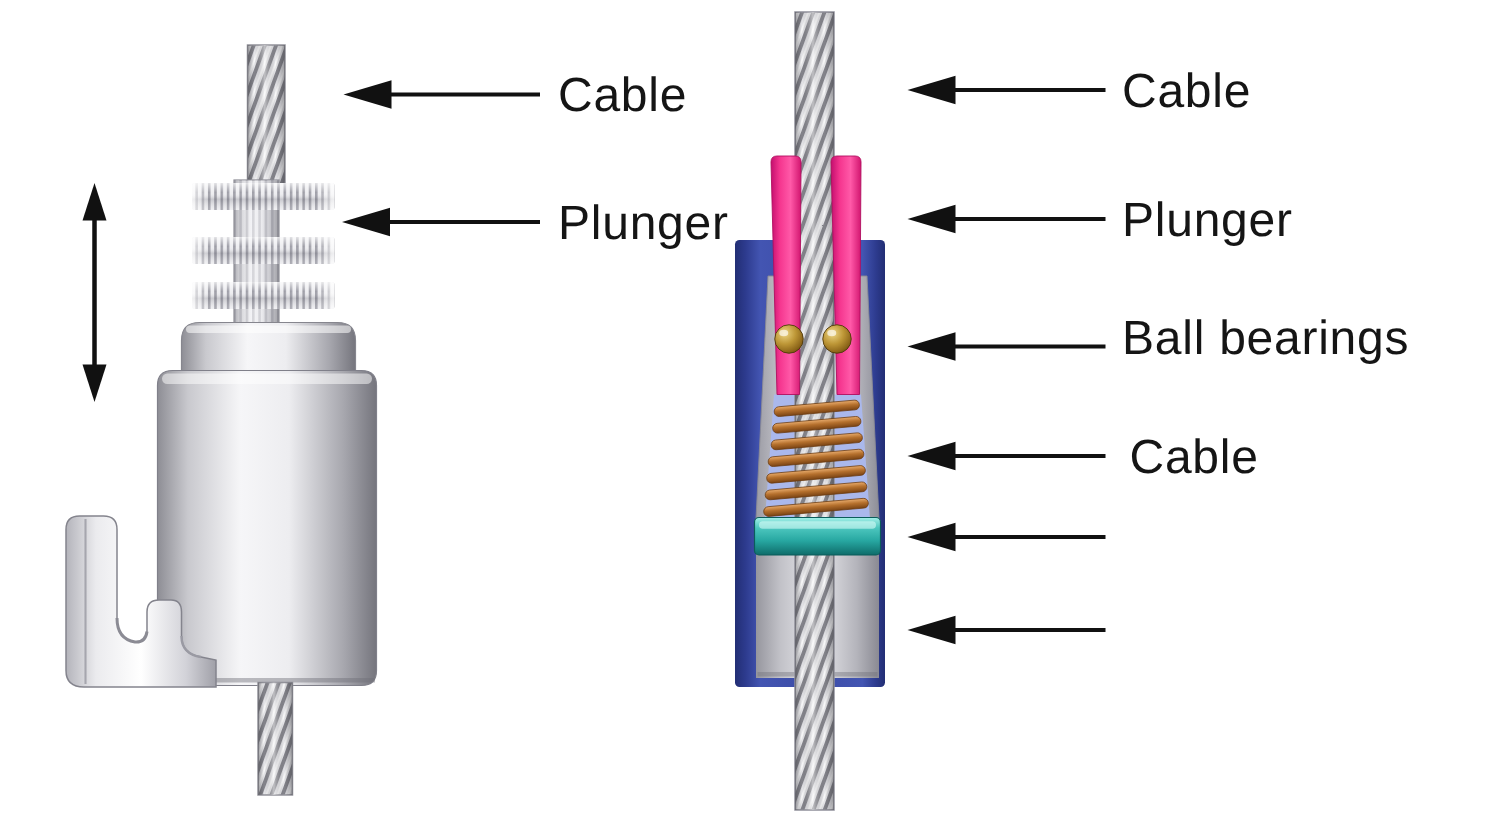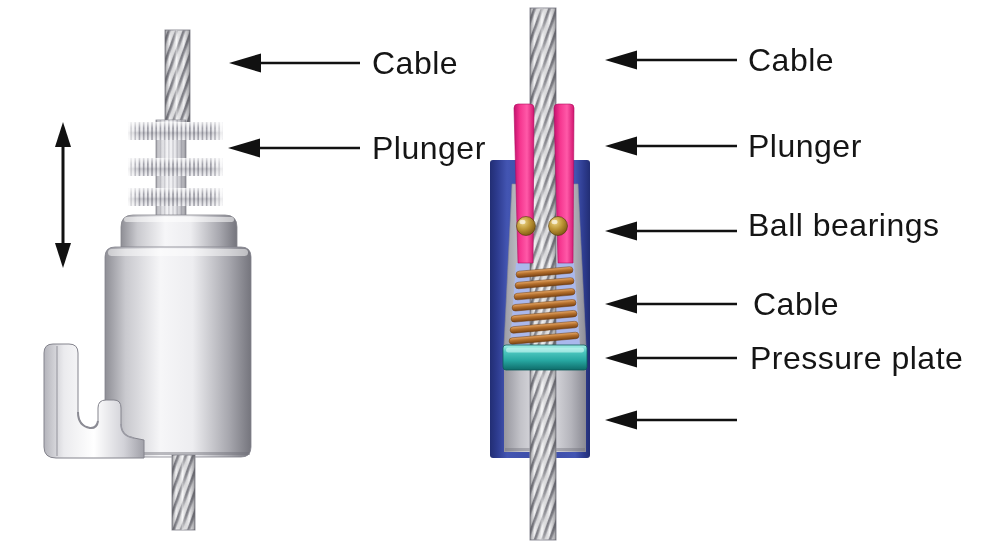--- a/index.html
+++ b/index.html
@@ -273,7 +273,6 @@
   <div class="lbl" style="left:748px;top:127px">Plunger</div>
   <div class="lbl" style="left:748px;top:206px">Ball bearings</div>
   <div class="lbl" style="left:753px;top:285px">Cable</div>
-  <div class="lbl" style="left:750px;top:339px">Pressure plate</div>
 </div>
 
 </body></html>

